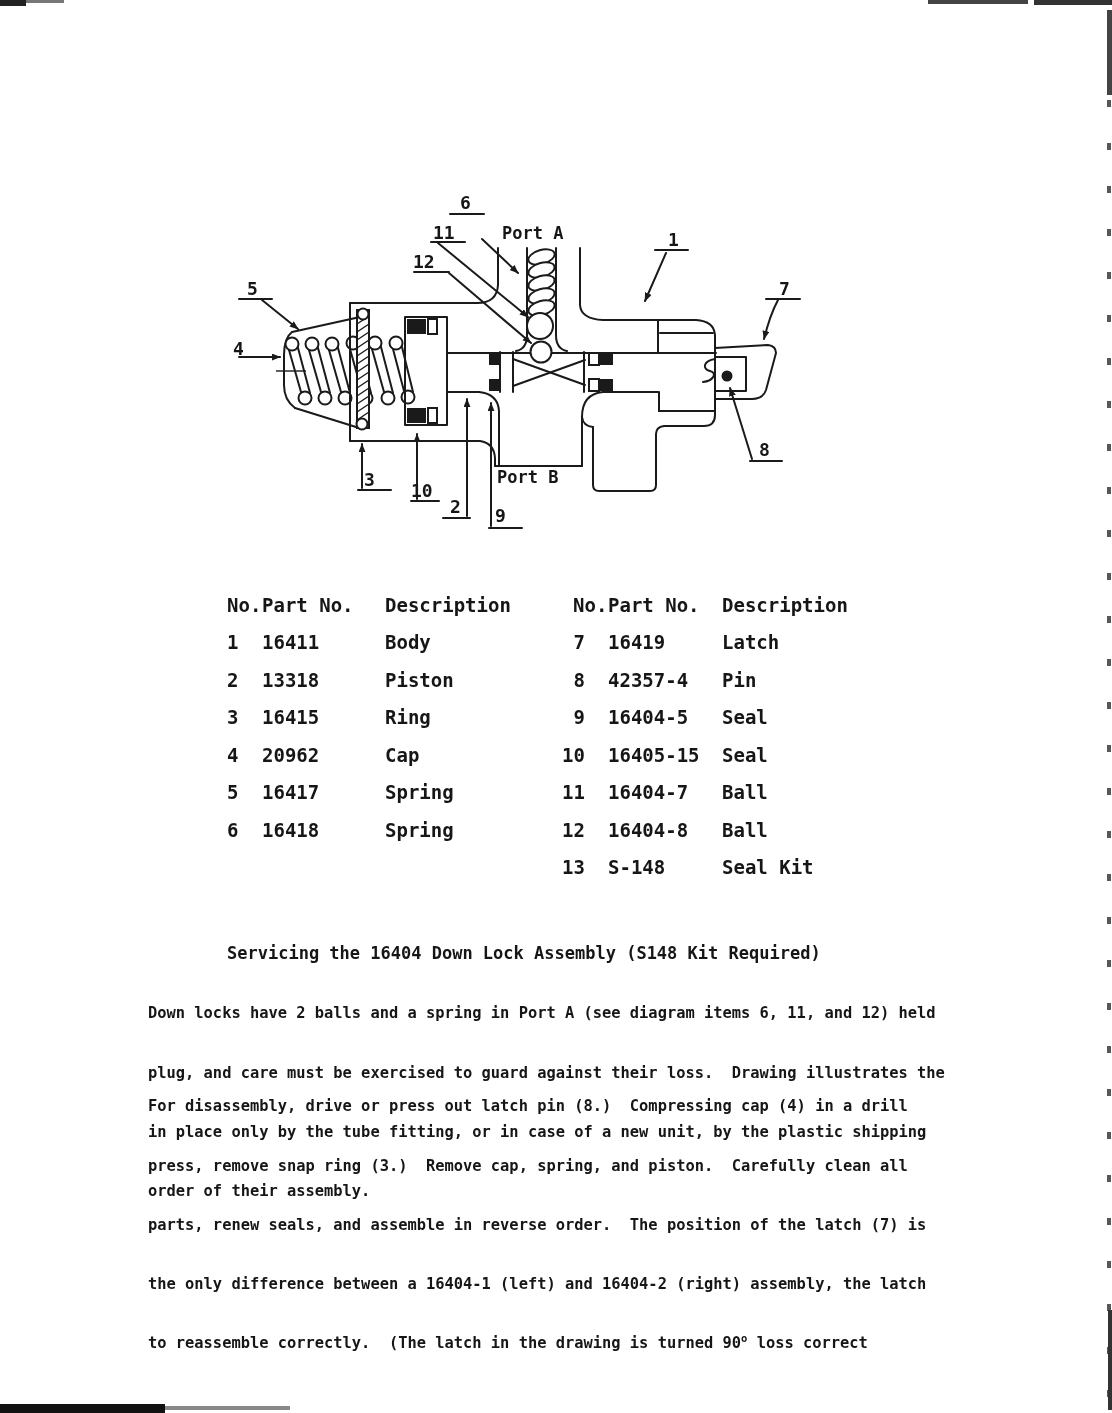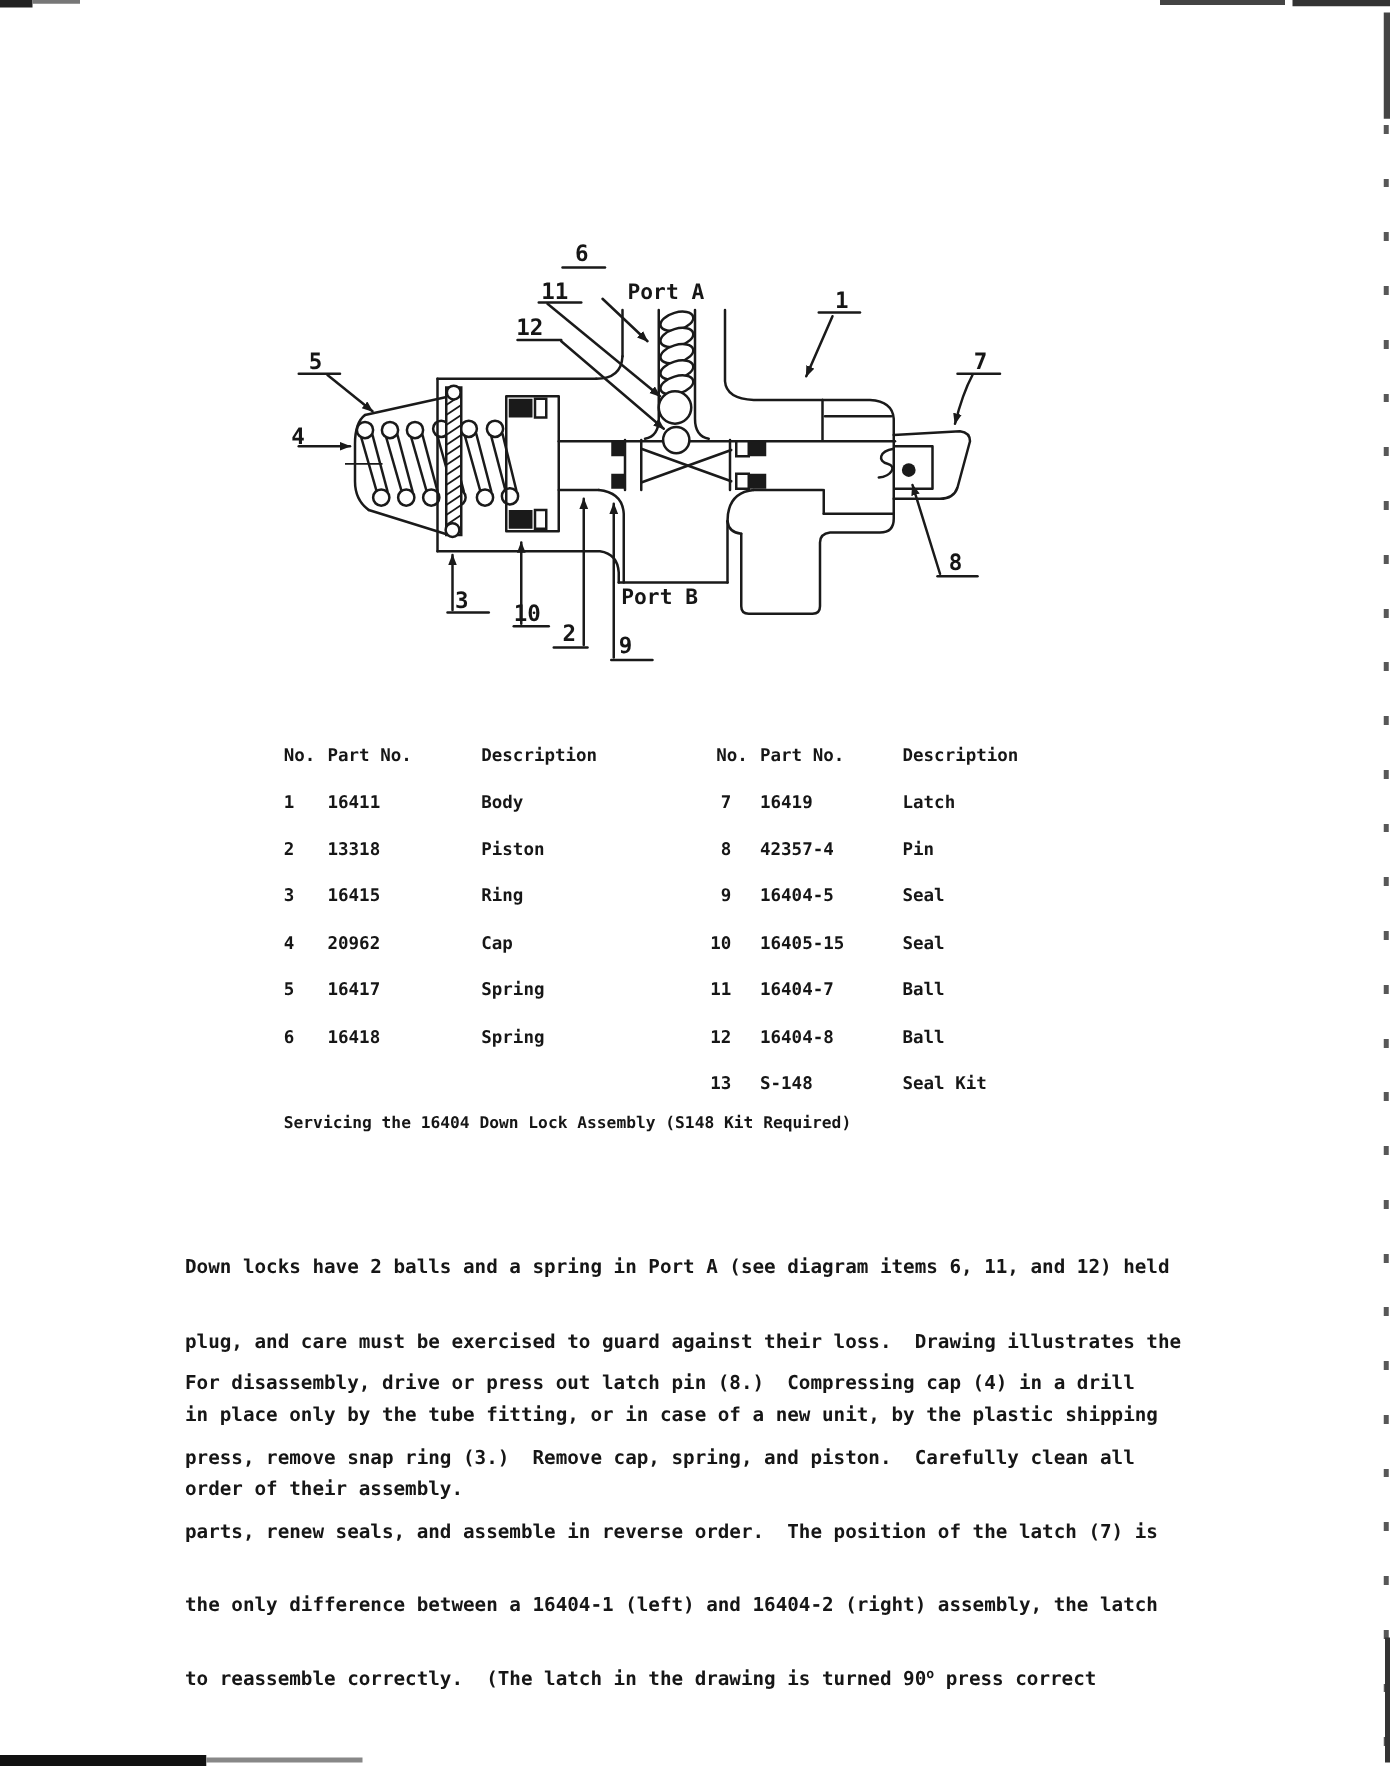--- a/index.html
+++ b/index.html
@@ -11,7 +11,7 @@
   .mono{font-family:"DejaVu Sans Mono", monospace;font-weight:bold;color:#161616;}
   
   .ptable{position:absolute;width:430px;}
-  .trow{position:absolute;left:0;height:22px;line-height:22px;font-size:14px;white-space:pre;}
+  .trow{position:absolute;left:0;height:22px;line-height:22px;font-size:19px;white-space:pre;}
   .cell{position:absolute;top:0;white-space:pre;}
   .c-no{left:0;width:30px;}
   .c-no-r{left:0;width:28px;text-align:right;}

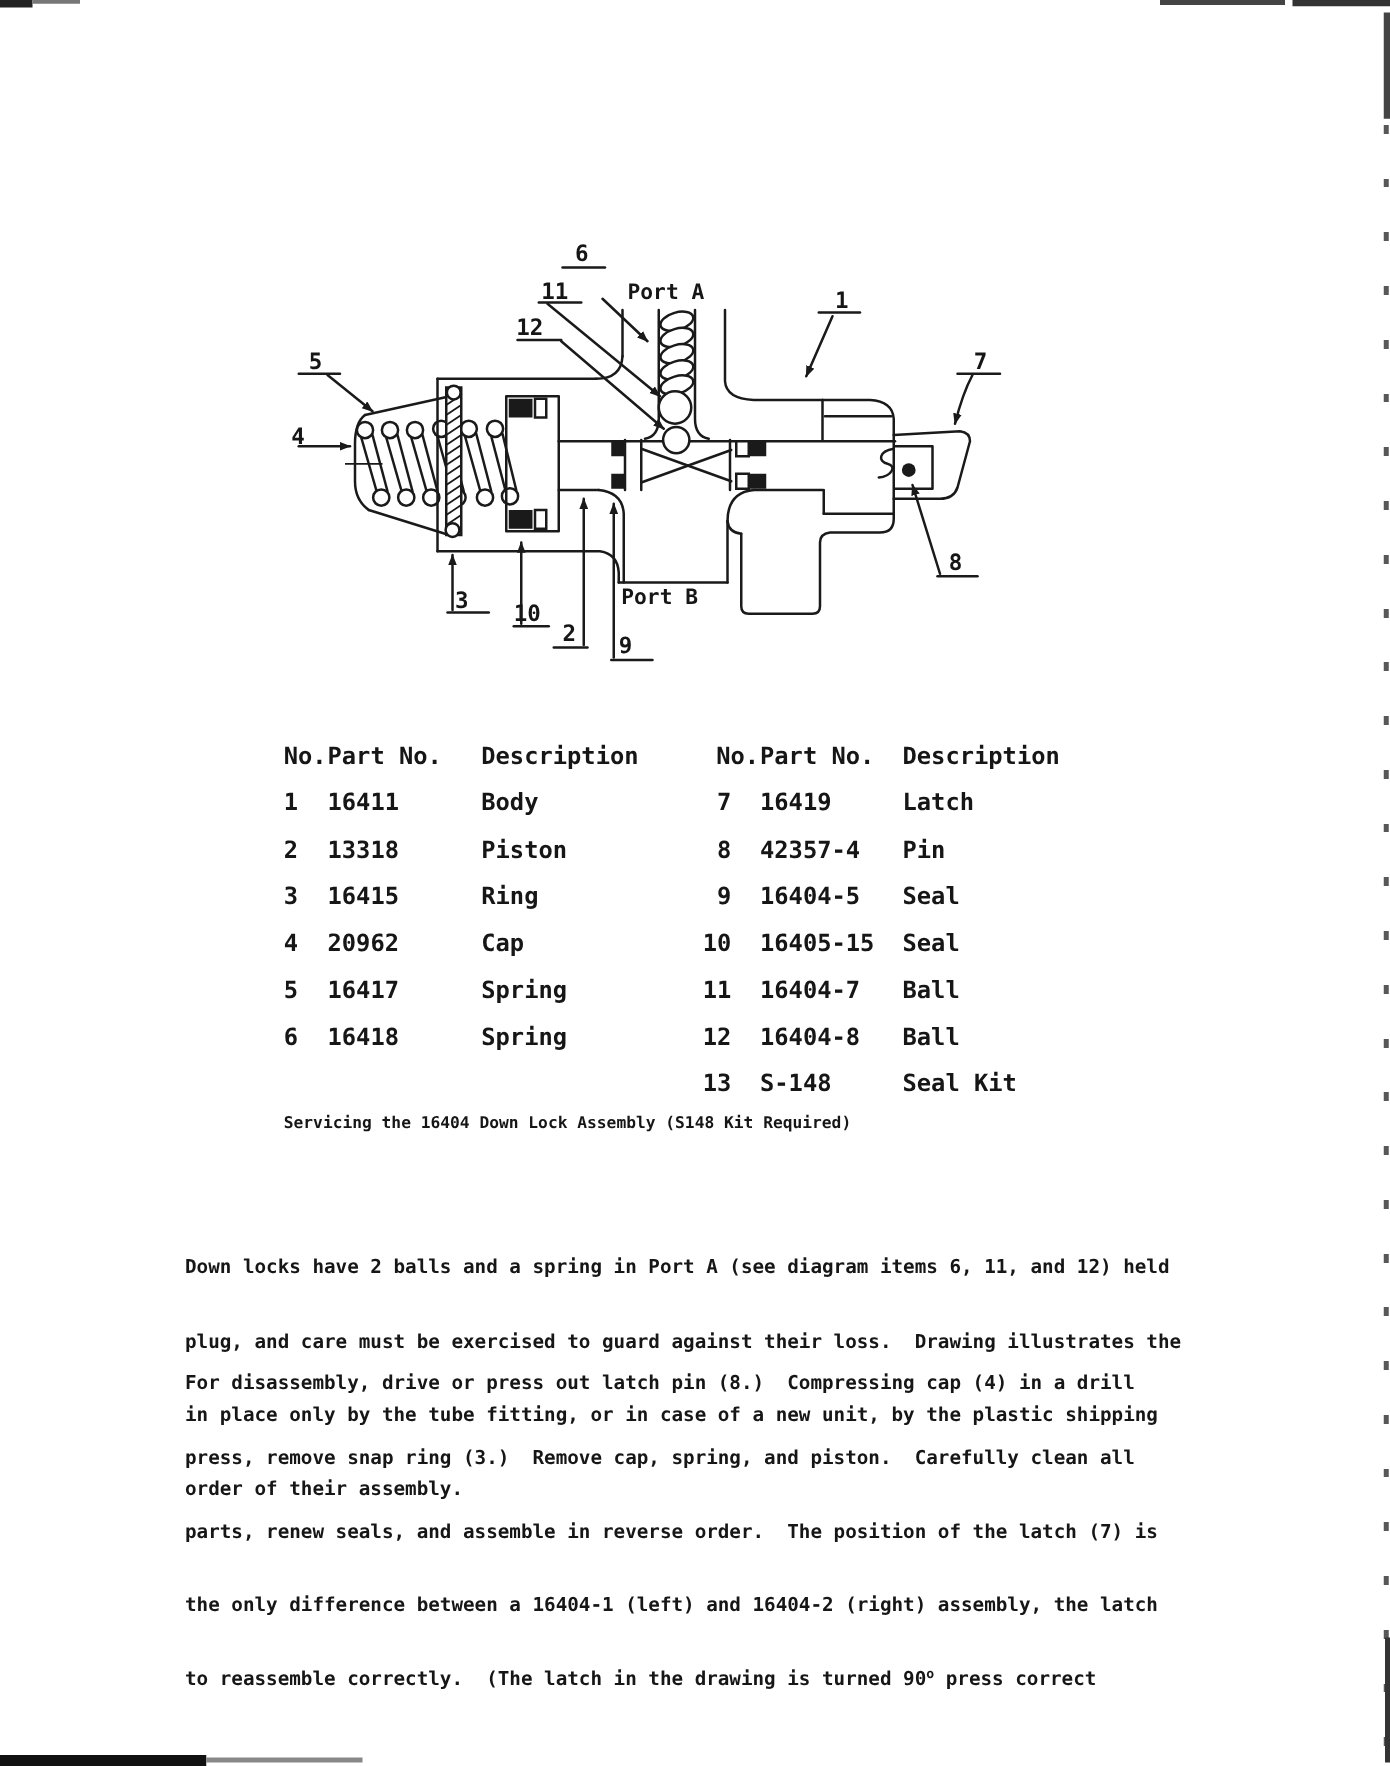--- a/index.html
+++ b/index.html
@@ -21,7 +21,7 @@
   .c-desc{left:158px;}
   .c-desc-r{left:165px;}
   
-  .heading{position:absolute;left:227px;top:891px;font-size:13px;white-space:pre;}
+  .heading{position:absolute;left:227px;top:943px;font-size:17px;white-space:pre;}
   .para{position:absolute;left:148px;font-size:15.4px;line-height:19.7px;white-space:pre;}
   .sup{font-size:10.5px;position:relative;top:-6px;}
   

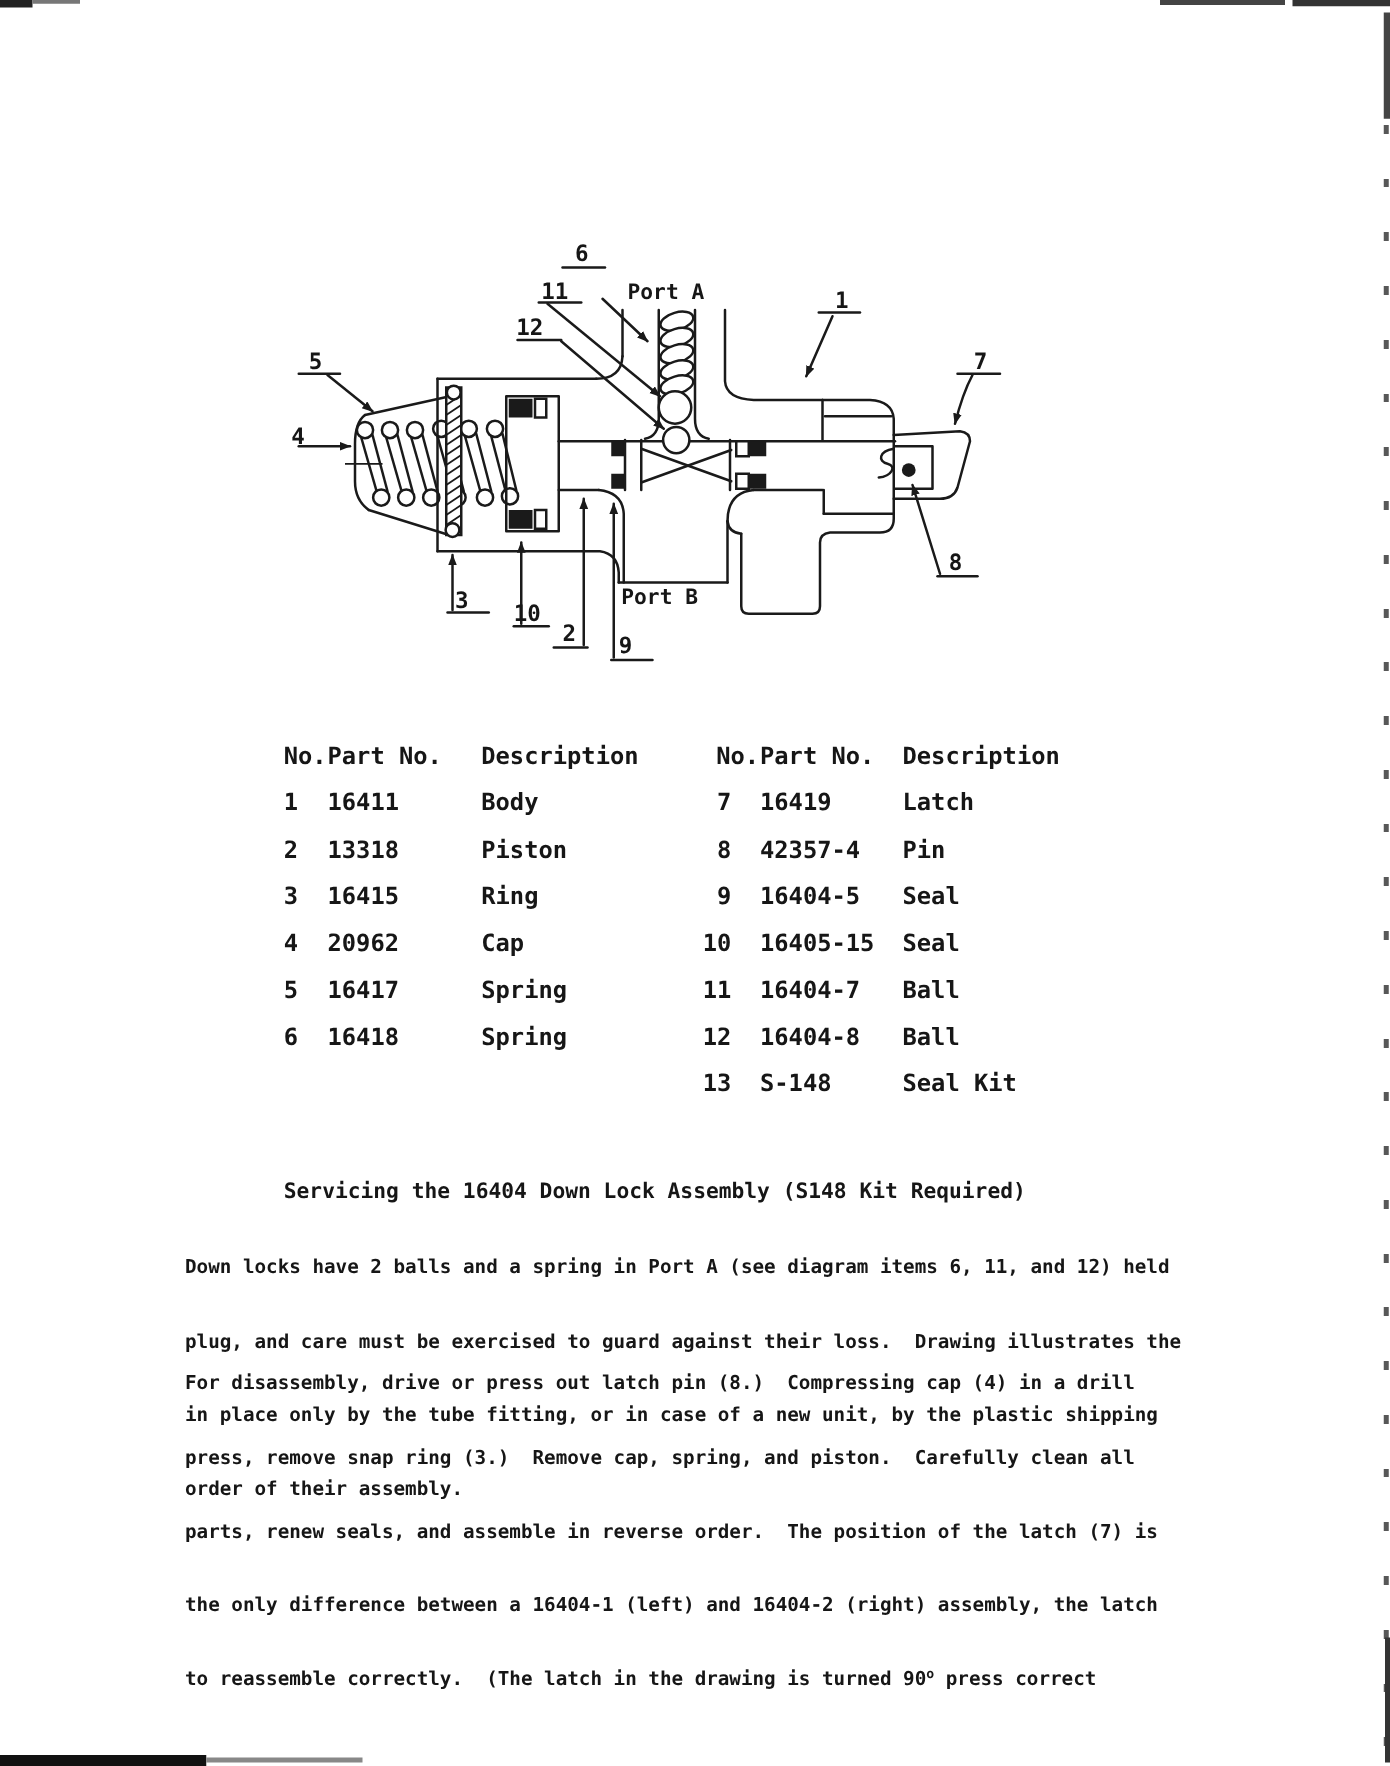--- a/index.html
+++ b/index.html
@@ -315,7 +315,7 @@
     <div>press, remove snap ring (3.)  Remove cap, spring, and piston.  Carefully clean all</div>
     <div>parts, renew seals, and assemble in reverse order.  The position of the latch (7) is</div>
     <div>the only difference between a 16404-1 (left) and 16404-2 (right) assembly, the latch</div>
-    <div><span>to reassemble correctly.  (The latch in the drawing is turned 90</span><span class="sup">o</span><span> press correct</span></div>
+    <div><span>to reassemble correctly.  (The latch in the drawing is turned 90</span><span class="sup">o</span><span> loss correct</span></div>
     
   </div>
 

